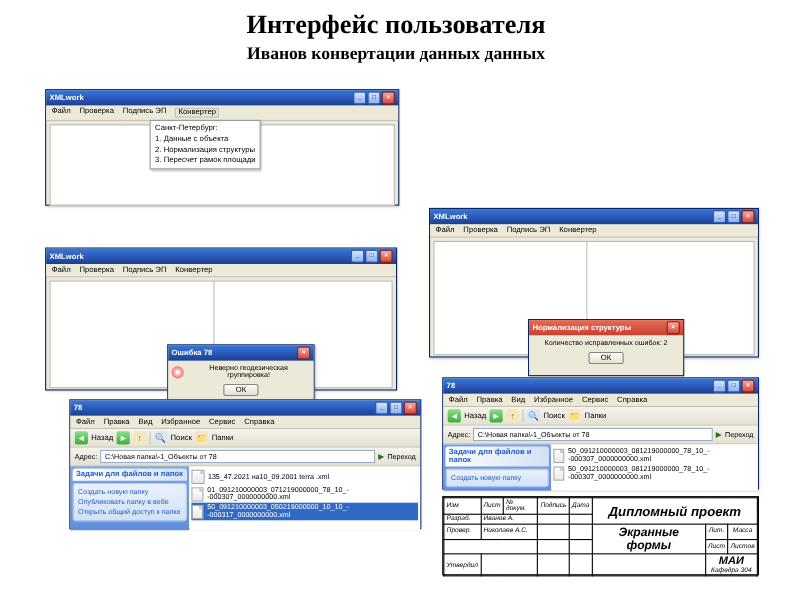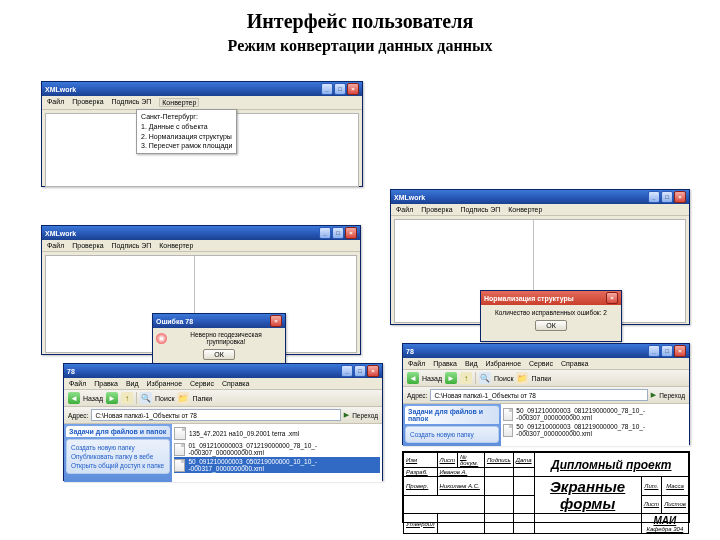--- a/index.html
+++ b/index.html
@@ -12,7 +12,7 @@
     position: relative;
     overflow: hidden;
   }
-  .slide-title { text-align: center; font-weight: bold; font-size: 20px; margin-top: 10px; font-family: "Times New Roman", serif; }
+  .slide-title { text-align: center; font-weight: bold; font-size: 24px; margin-top: 10px; font-family: "Times New Roman", serif; }
   .slide-subtitle { text-align: center; font-weight: bold; font-size: 16px; margin-top: 4px; font-family: "Times New Roman", serif; }
 
   

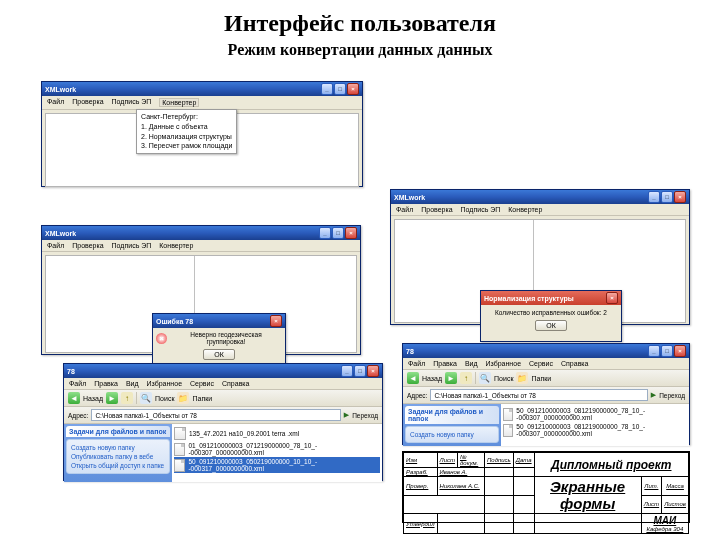--- a/index.html
+++ b/index.html
@@ -154,7 +154,7 @@
 <body>
 
 <div class="slide-title">Интерфейс пользователя</div>
-<div class="slide-subtitle">Режим конвертации данных данных</div>
+<div class="slide-subtitle">Иванов конвертации данных данных</div>
 
 <div class="win" style="left:41px; top:81px; width:320px; height:104px;">
   <div class="titlebar">

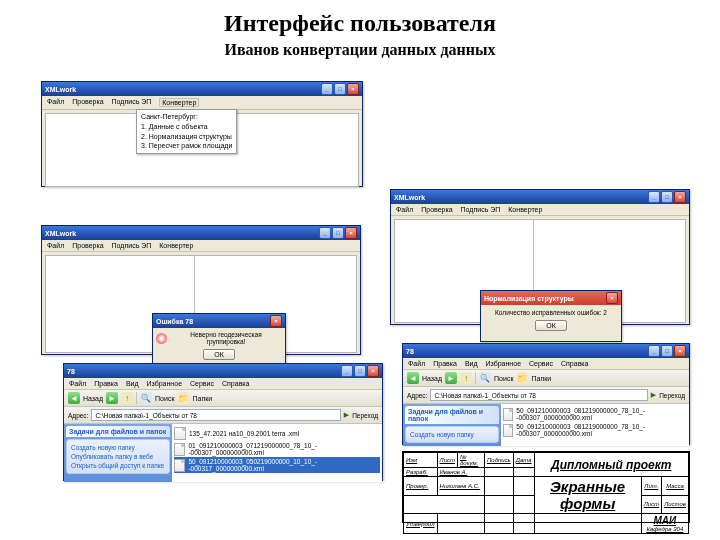--- a/index.html
+++ b/index.html
@@ -142,7 +142,7 @@
     background: #fff;
   }
   .cartouche table { border-collapse: collapse; width:100%; height:100%;}
-  .cartouche td { border: 1px solid #000; padding: 1px 2px; vertical-align: middle; font-style: italic; text-decoration: underline;}
+  .cartouche td { border: 1px solid #000; padding: 1px 2px; vertical-align: middle; font-style: italic;}
   .cartouche .big { font-weight: bold; font-style: italic; font-size: 12px; text-align:center;}
   .cartouche .mid { font-weight: bold; font-style: italic; font-size: 15px; text-align:center;}
   .cartouche .mai { font-weight: bold; font-style: italic; font-size: 10px; text-align:center;border-radius:10px;}

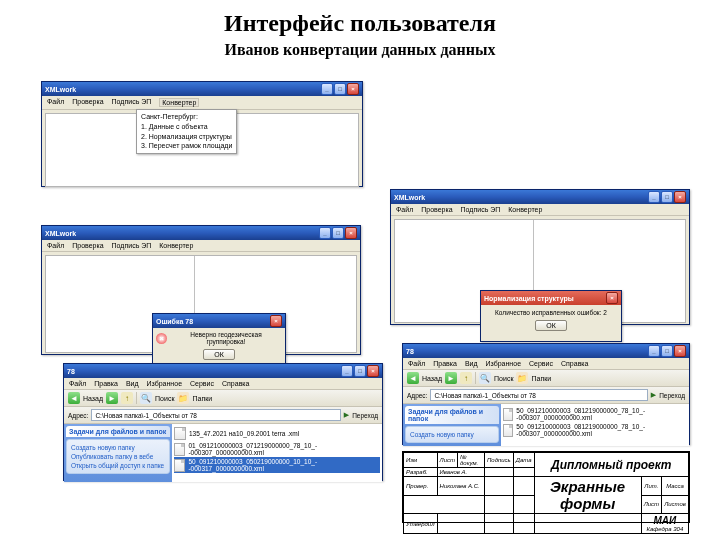--- a/index.html
+++ b/index.html
@@ -144,7 +144,7 @@
   .cartouche table { border-collapse: collapse; width:100%; height:100%;}
   .cartouche td { border: 1px solid #000; padding: 1px 2px; vertical-align: middle; font-style: italic;}
   .cartouche .big { font-weight: bold; font-style: italic; font-size: 12px; text-align:center;}
-  .cartouche .mid { font-weight: bold; font-style: italic; font-size: 15px; text-align:center;}
+  .cartouche .mid { font-weight: bold; font-style: italic; font-size: 11px; text-align:center;}
   .cartouche .mai { font-weight: bold; font-style: italic; font-size: 10px; text-align:center;border-radius:10px;}
   .cartouche .small { font-size:6px;}
 

